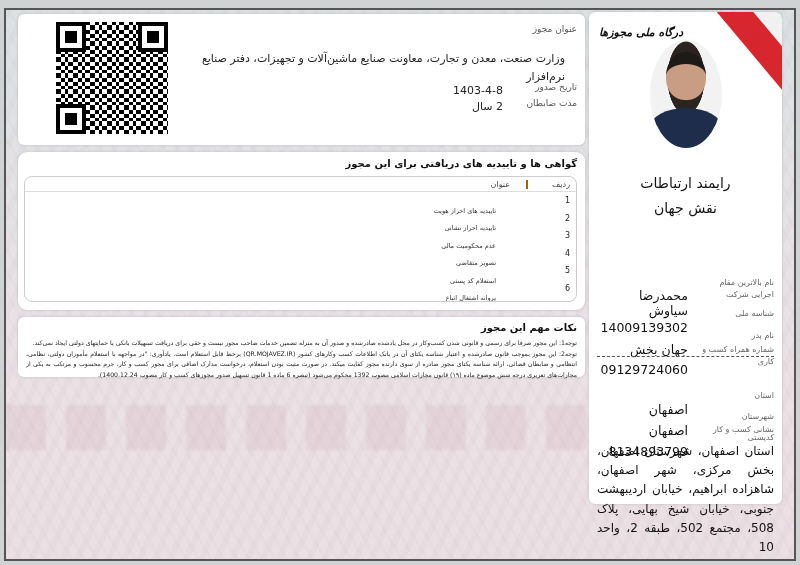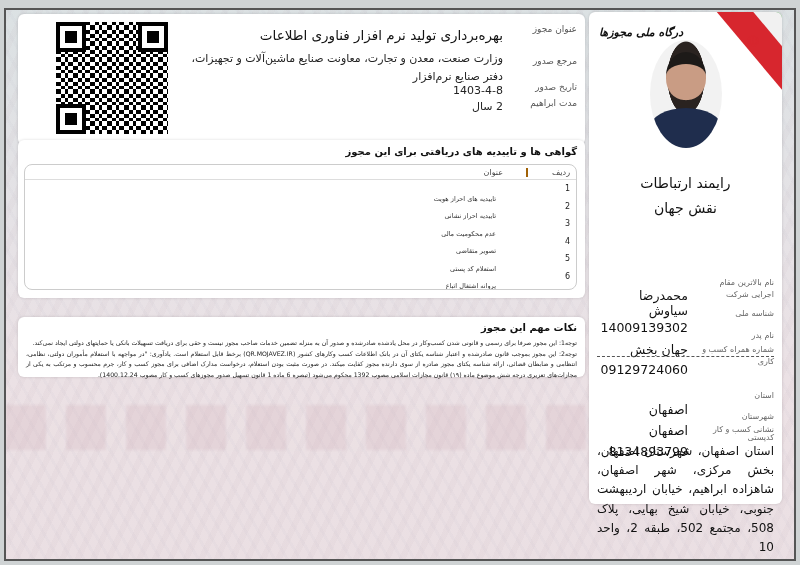--- a/index.html
+++ b/index.html
@@ -104,7 +104,6 @@
 <div class="card license">
   <div class="row" style="top:10px;">
     <span class="lbl">عنوان مجوز</span>
-    <span class="val title-val">بهره‌برداری تولید نرم افزار فناوری اطلاعات</span>
   </div>
   <div class="row" style="top:36px;">
     <span class="lbl" style="padding-top:6px;">مرجع صدور</span>

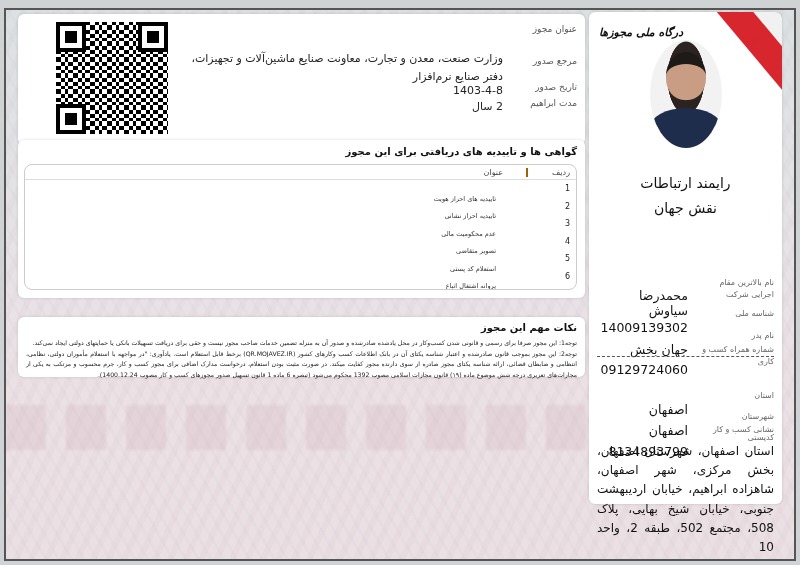--- a/index.html
+++ b/index.html
@@ -106,7 +106,6 @@
     <span class="lbl">عنوان مجوز</span>
   </div>
   <div class="row" style="top:36px;">
-    <span class="lbl" style="padding-top:6px;">مرجع صدور</span>
     <span class="val">وزارت صنعت، معدن و تجارت، معاونت صنایع ماشین‌آلات و تجهیزات، دفتر صنایع نرم‌افزار</span>
   </div>
   <div class="row" style="top:68px;">

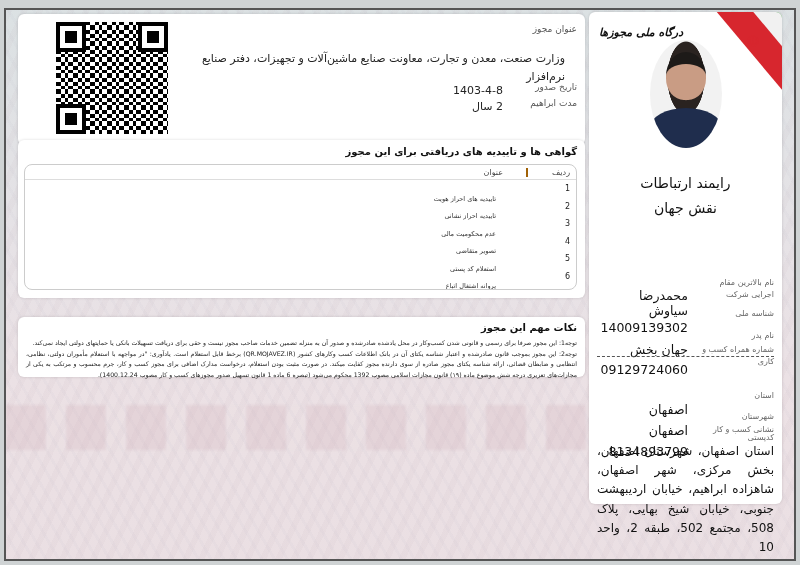--- a/index.html
+++ b/index.html
@@ -113,7 +113,7 @@
     <span class="val">1403-4-8</span>
   </div>
   <div class="row" style="top:84px;">
-    <span class="lbl">مدت ابراهیم</span>
+    <span class="lbl">مدت ضابطان</span>
     <span class="val">2 سال</span>
   </div>
   <div class="qr">

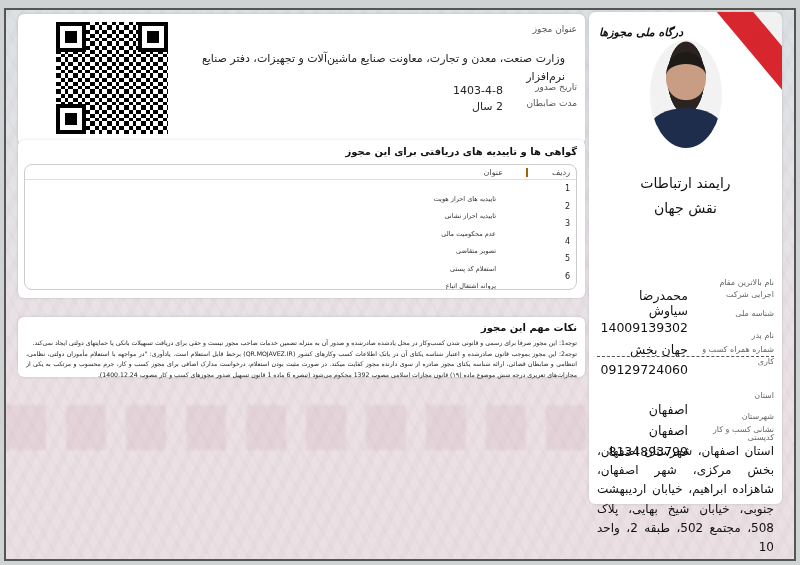--- a/index.html
+++ b/index.html
@@ -78,7 +78,7 @@
   .qr .f1 { left: 0; top: 0; } .qr .f2 { right: 0; top: 0; } .qr .f3 { left: 0; bottom: 0; }
 
   
-  .certs { left: 18px; top: 140px; width: 567px; height: 158px; }
+  .certs { left: 18px; top: 152px; width: 567px; height: 158px; border-radius: 9px; }
   .certs h3 { position:absolute; right: 8px; top: 6px; font-size: 10px; font-weight: bold; color:#111; }
   .tbl { position:absolute; left: 6px; right: 8px; top: 24px; height: 126px; border: 1px solid #ccc; border-radius: 8px; overflow: hidden; }
   .tbl .thead { display: flex; height: 15px; border-bottom: 1px solid #ddd; align-items: center; font-size: 8px; color:#444; }

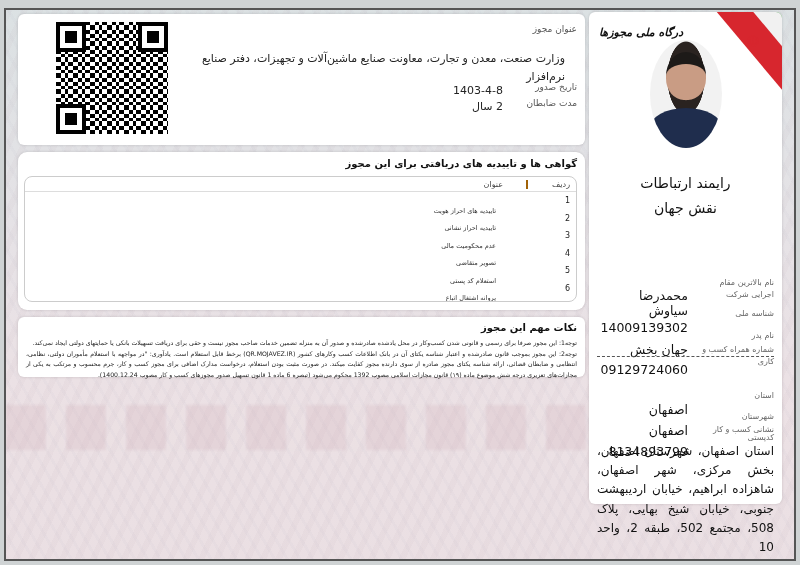--- a/index.html
+++ b/index.html
@@ -84,7 +84,7 @@
   .tbl .thead { display: flex; height: 15px; border-bottom: 1px solid #ddd; align-items: center; font-size: 8px; color:#444; }
   .tbl .c1 { width: 48px; padding-right: 6px; text-align: right; }
   .tbl .c2 { flex: 1; padding-right: 8px; text-align: right; }
-  .tbl .thead .c2 { border-right: 2px solid #a16207; padding-right: 23px; }
+  .tbl .thead .c2 { border-right: 2px solid #a16207; padding-right: 16px; }
   .tbl .trow { display: flex; height: 17.5px; align-items: center; font-size: 6.5px; color:#333; }
   .tbl .trow .c1 { font-size: 8px; color:#222; }
   .tbl .trow .c2 { padding-right: 32px; margin-top: 20px; }

